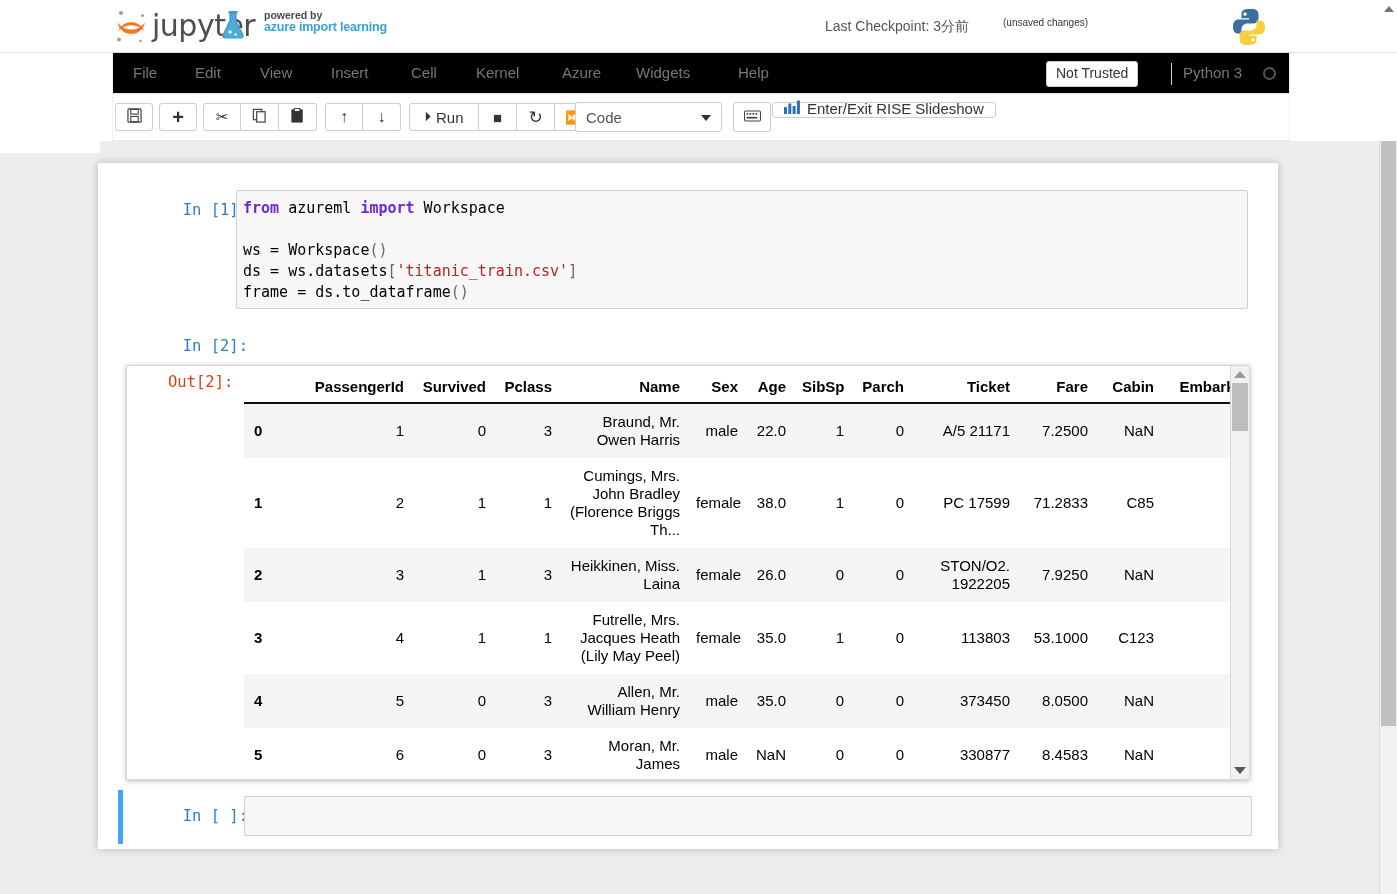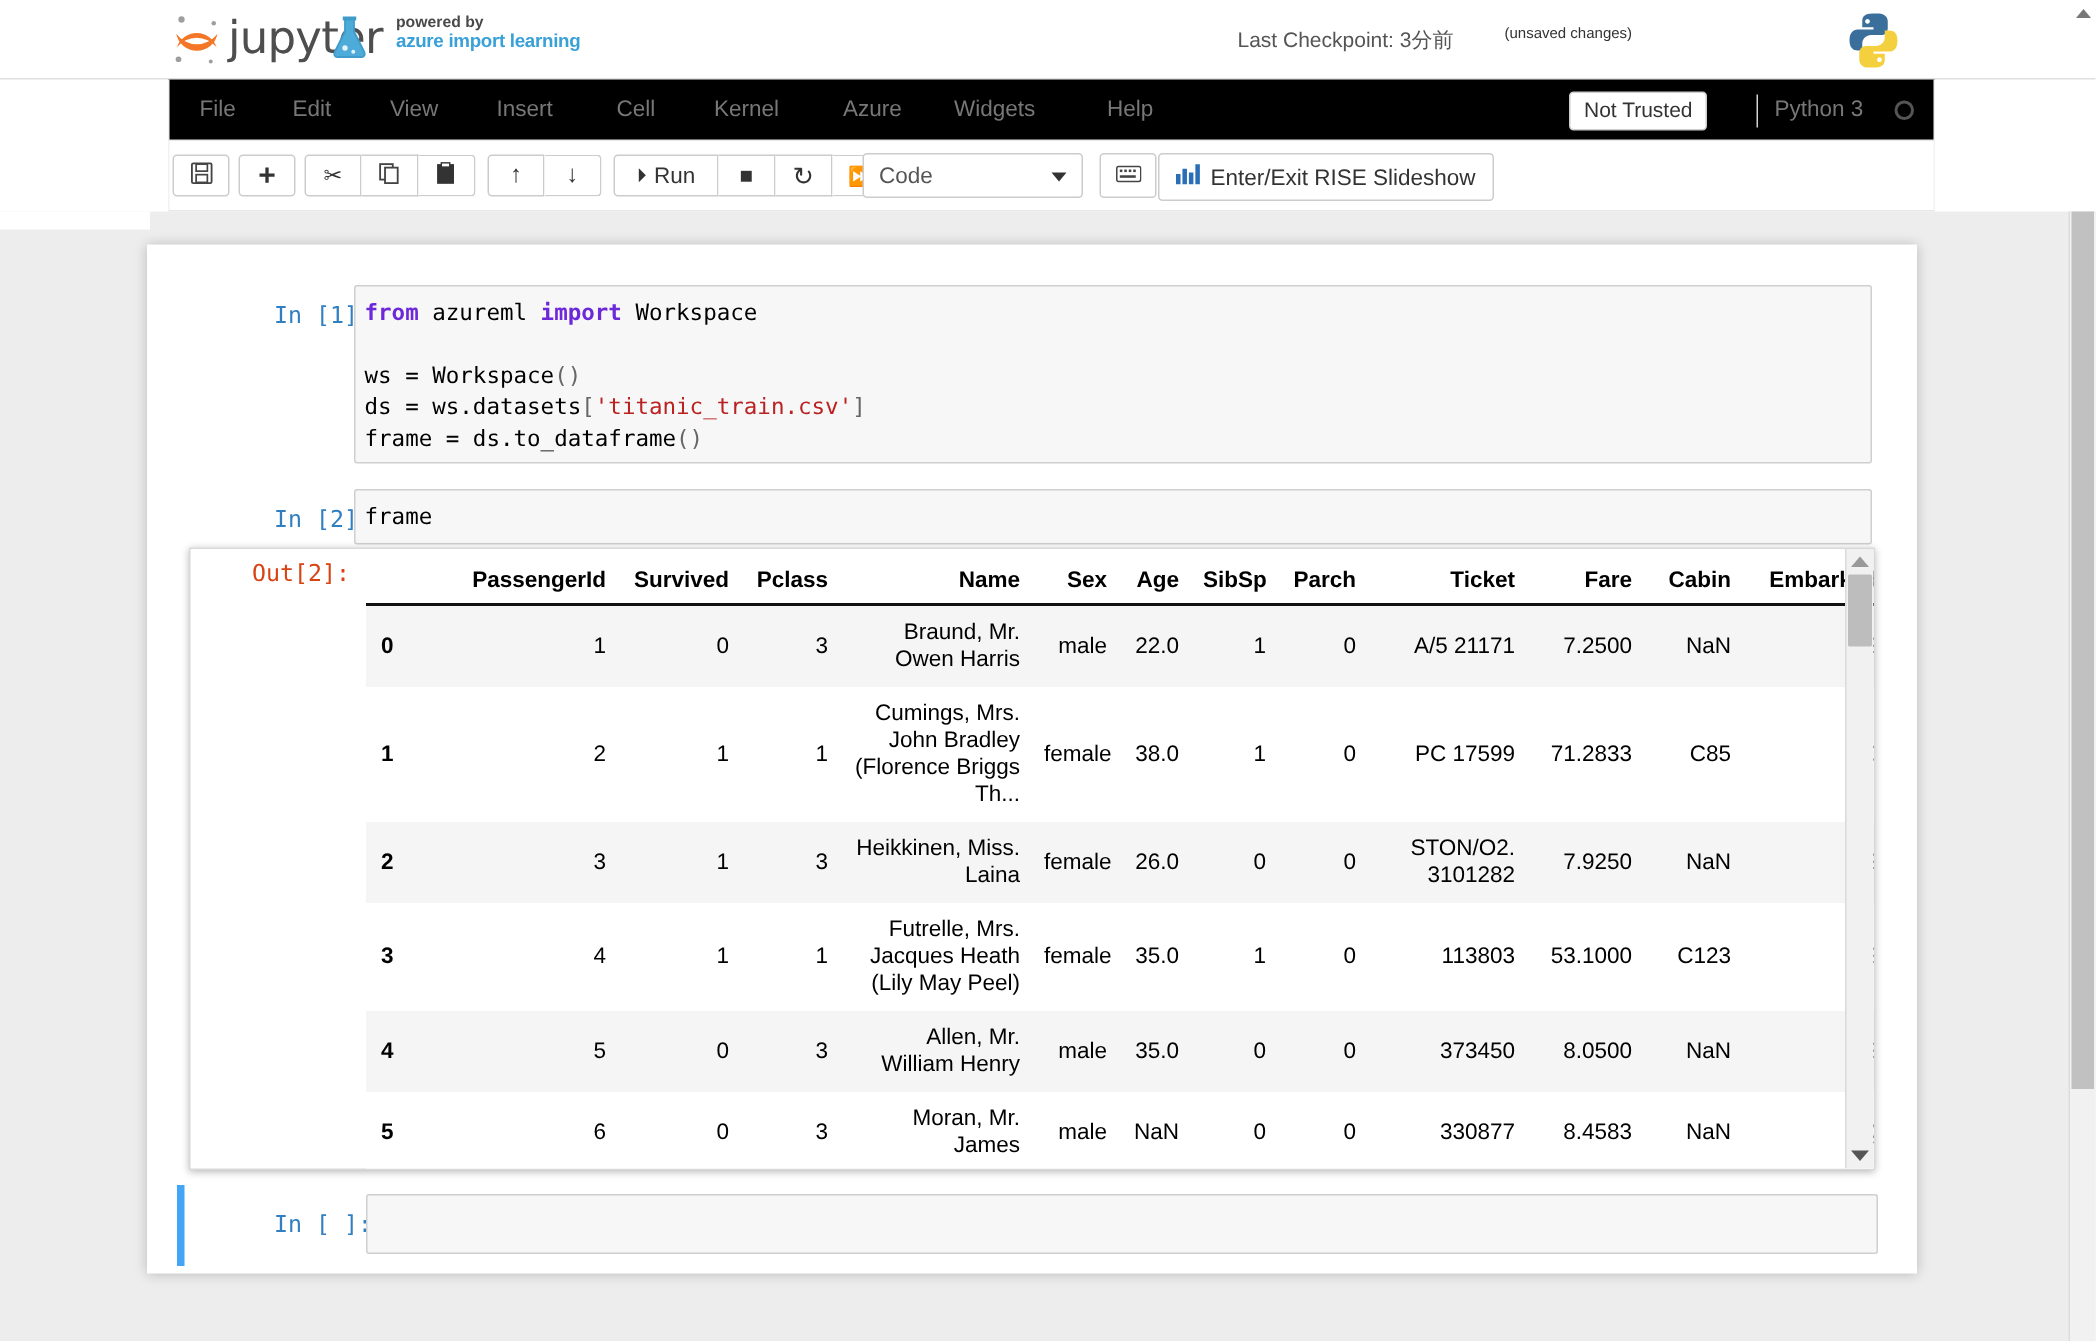--- a/index.html
+++ b/index.html
@@ -204,14 +204,14 @@
   #rise-btn {
     position: absolute;
     left: 659px; top: 8px;
-    height: 32px;
+    height: 16px;
     box-sizing: border-box;
     padding: 0 11px;
     background: #fff;
     border: 1px solid #cccccc;
     border-radius: 3px;
     display: flex;
-    align-items: center;
+    align-items: flex-end;
     font-size: 15px;
     color: #333;
     cursor: pointer;

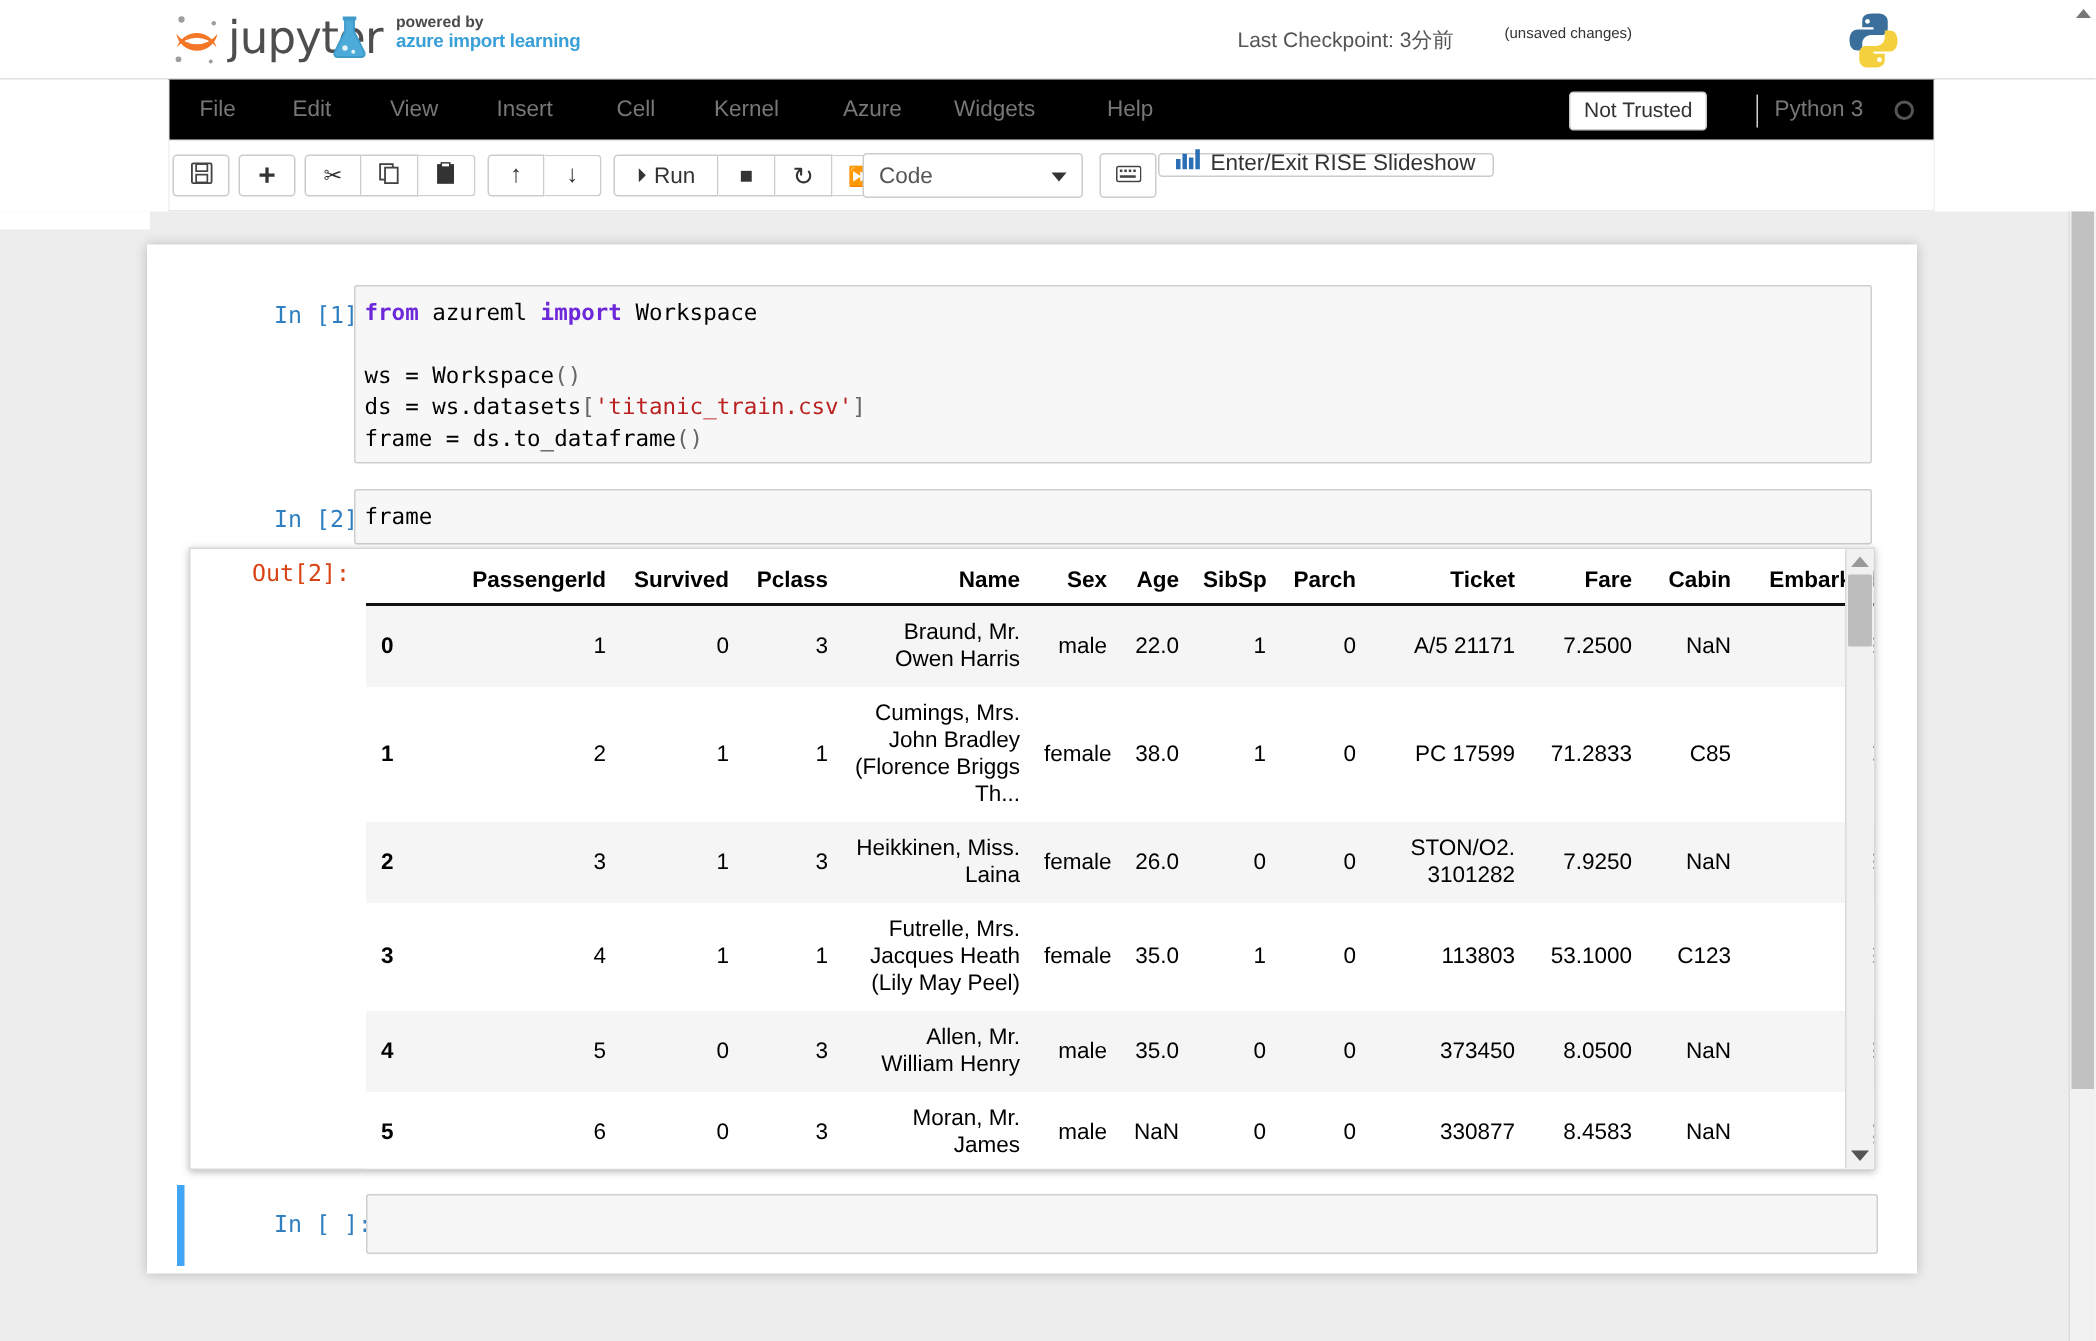--- a/index.html
+++ b/index.html
@@ -554,9 +554,6 @@
   </div>
 
   <div class="prompt" style="left:70px; top:174px; width:80px;">In [2]:</div>
-  <div class="code-cell" style="left:138px; top:163px; width:1012px; height:37px;">
-    <div class="code-text">frame</div>
-  </div>
 
   <div id="empty-cell-row" style="position:absolute; left:10px; top:627px; width:1160px; height:54px;">
     <div id="sel-bar"></div>

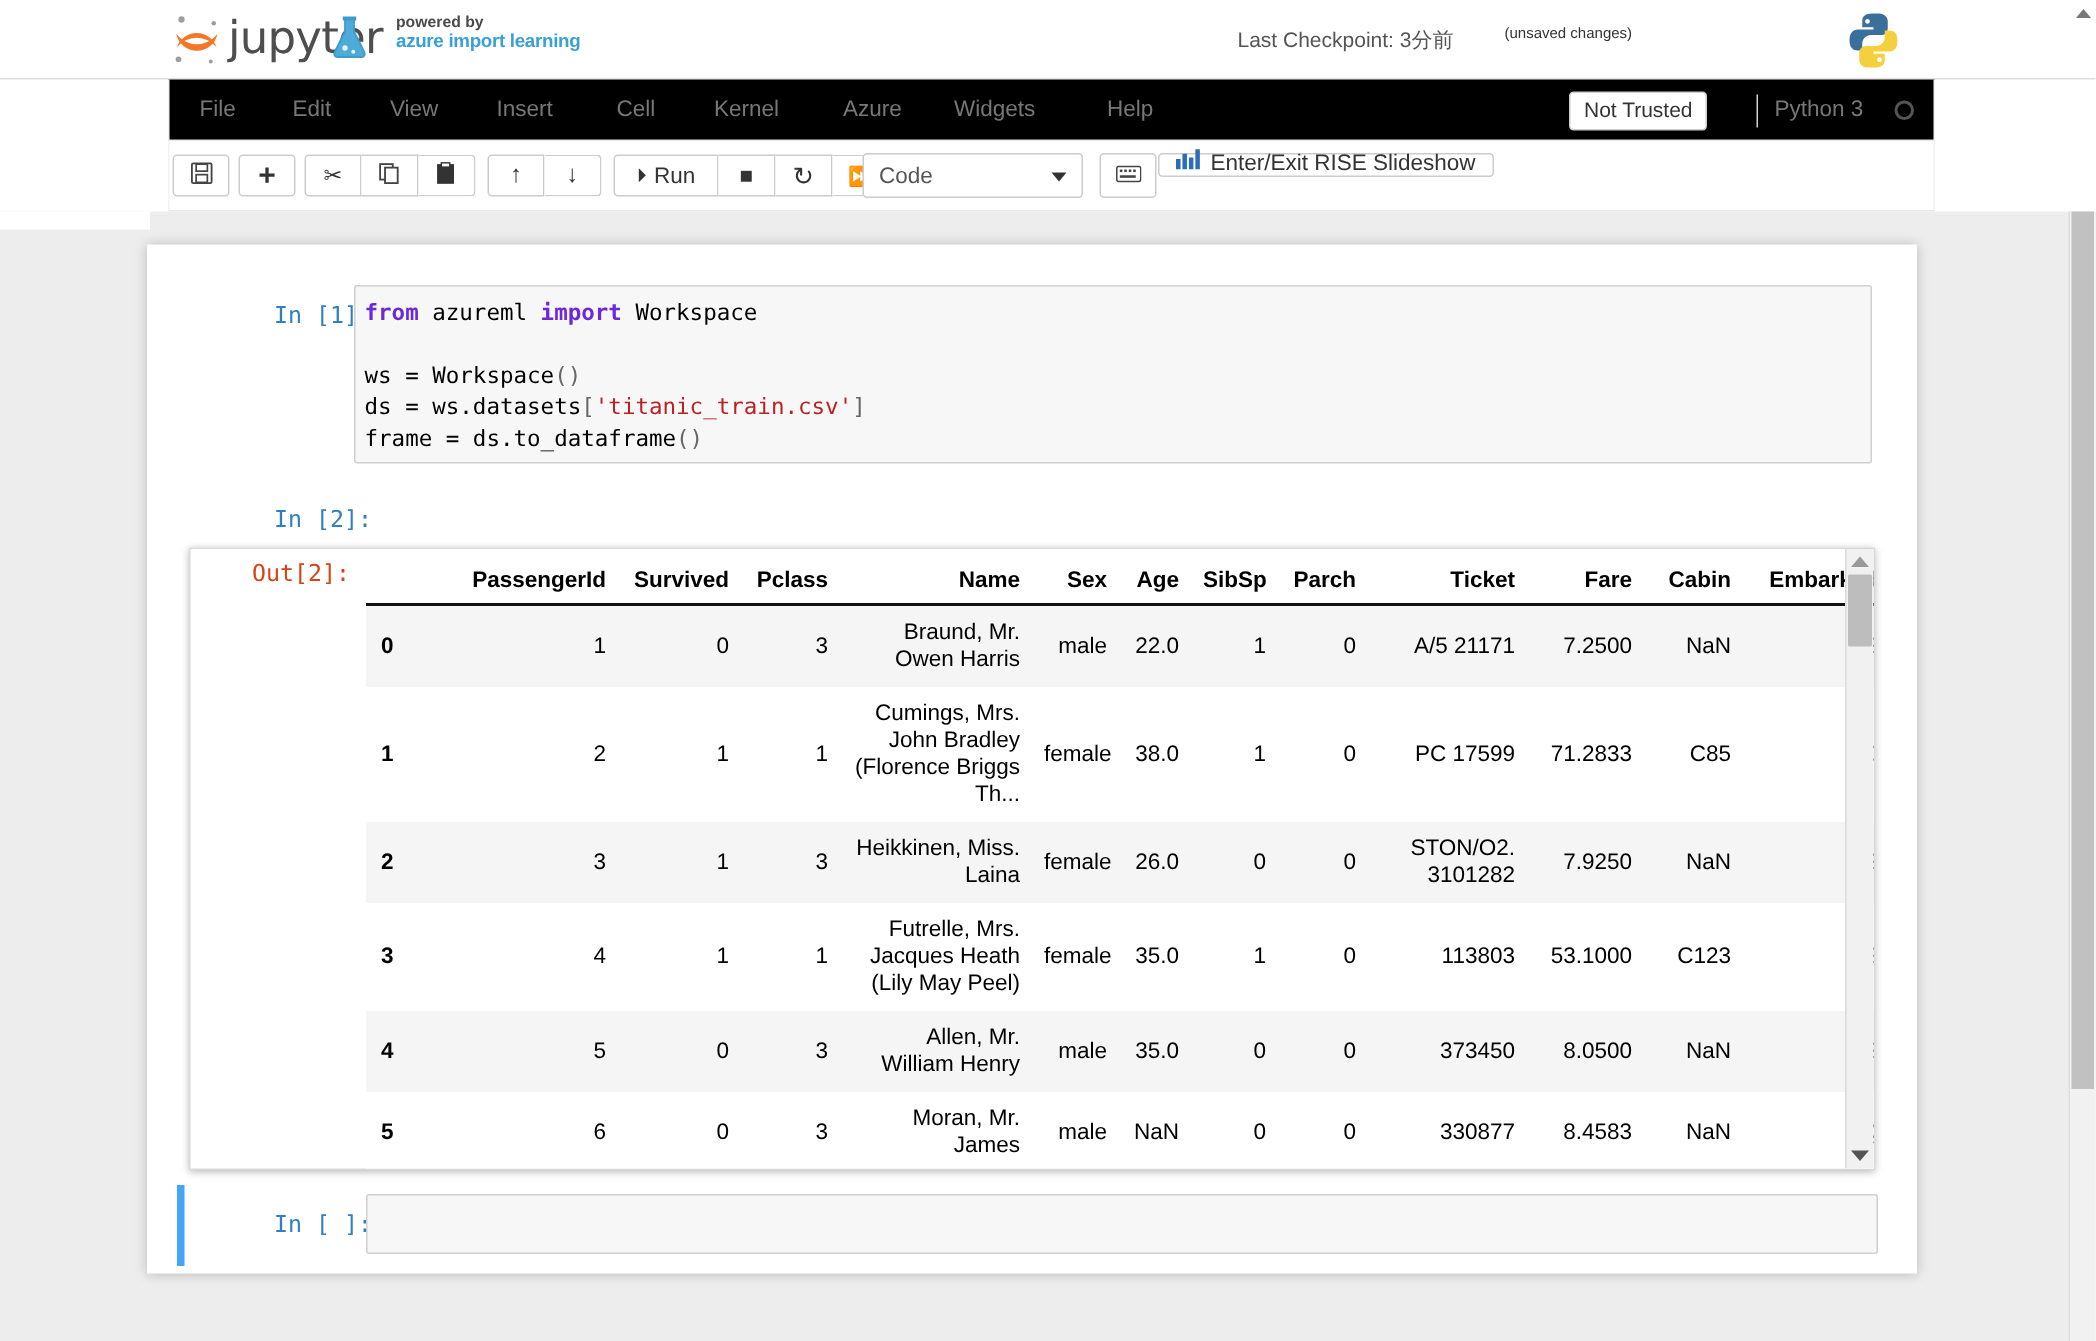--- a/index.html
+++ b/index.html
@@ -640,7 +640,7 @@
           <td>26.0</td>
           <td>0</td>
           <td>0</td>
-          <td>STON/O2. 3101282</td>
+          <td>STON/O2. 1922205</td>
           <td>7.9250</td>
           <td>NaN</td>
           <td>S</td>

